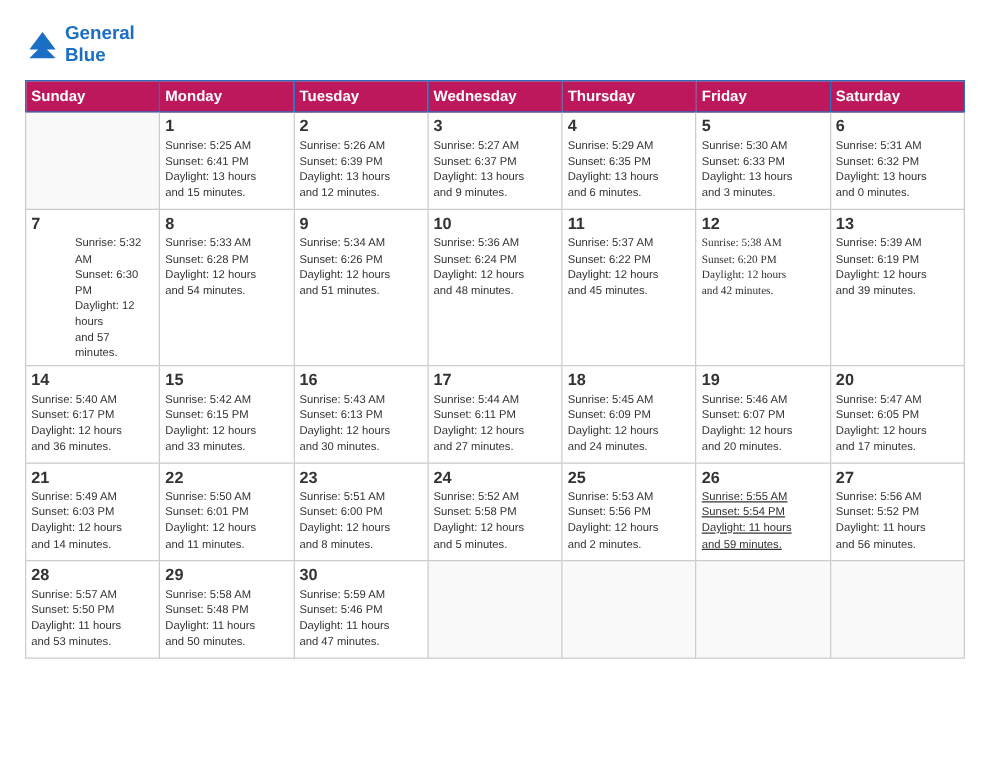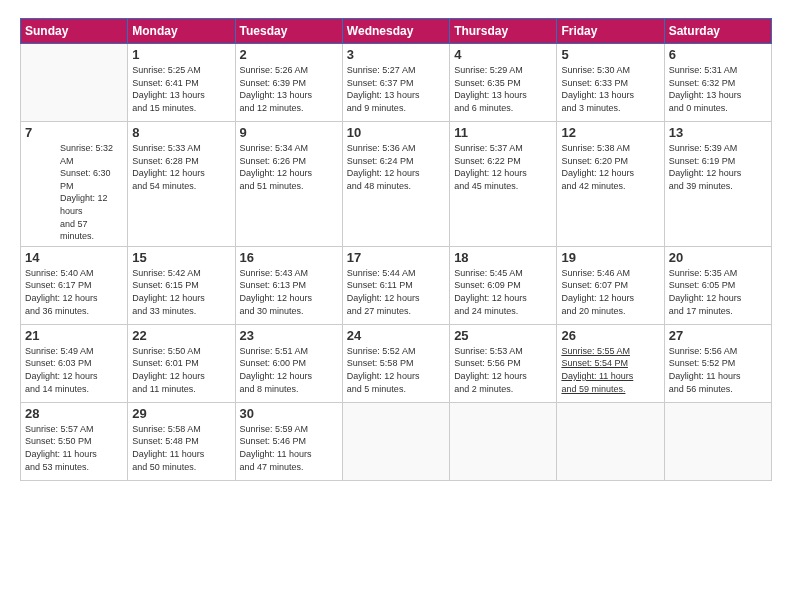--- a/index.html
+++ b/index.html
@@ -95,6 +95,21 @@
 <body>
 
 <div class="page">
+  <div class="header">
+    <div class="logo">
+      <svg class="logo-icon" viewBox="0 0 32 32">
+        <polygon points="16,4 28,20 20,20 28,28 4,28 12,20 4,20" fill="#1a6fc4"></polygon>
+      </svg>
+      <div class="logo-text">
+        <div><span class="logo-blue">General</span></div>
+        <div><span class="logo-blue">Blue</span></div>
+      </div>
+    </div>
+    <div class="title-block">
+      <div class="month-title"></div>
+      <div class="location"></div>
+    </div>
+  </div>
 
   <table class="calendar">
     <thead>

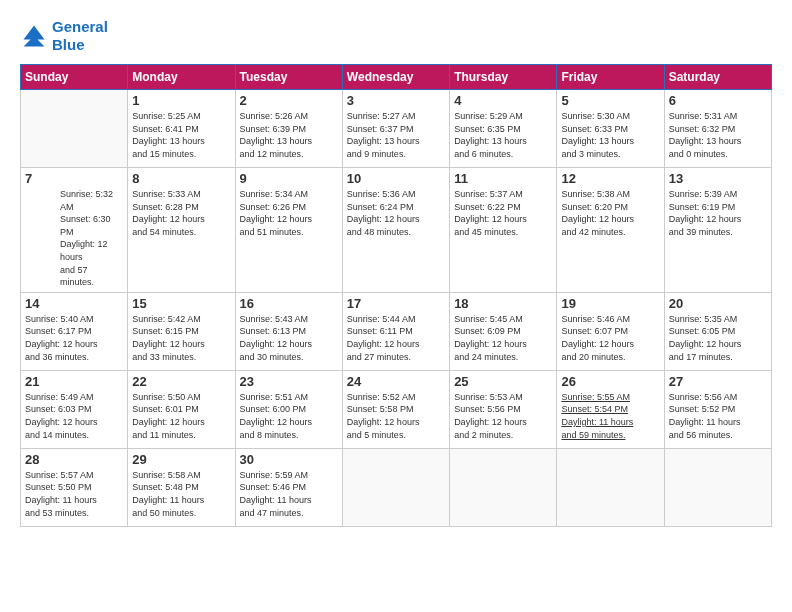--- a/index.html
+++ b/index.html
@@ -207,7 +207,7 @@
           </td>
           <td>
             <span class="day-num">12</span>
-            <div class="day-info" style="white-space: pre-line;">Sunrise: 5:38 AM
+            <div class="day-info" style="white-space: pre-line; font-family: Liberation Serif, serif;">Sunrise: 5:38 AM
 Sunset: 6:20 PM
 Daylight: 12 hours
 and 42 minutes.</div>

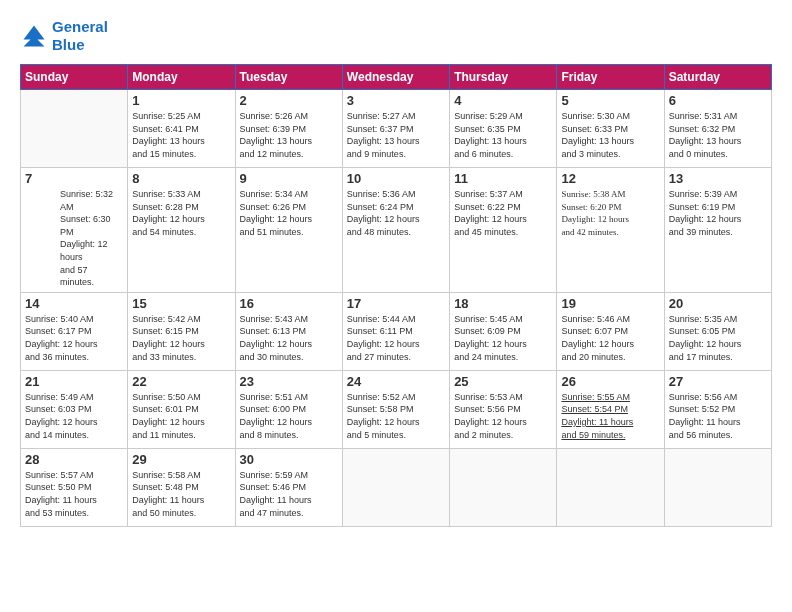--- a/index.html
+++ b/index.html
@@ -265,7 +265,7 @@
           </td>
           <td>
             <span class="day-num">20</span>
-            <div class="day-info" style="white-space: pre-line;">Sunrise: 5:35 AM
+            <div class="day-info" style="white-space: pre-line;">Sunrise: 5:47 AM
 Sunset: 6:05 PM
 Daylight: 12 hours
 and 17 minutes.</div>

